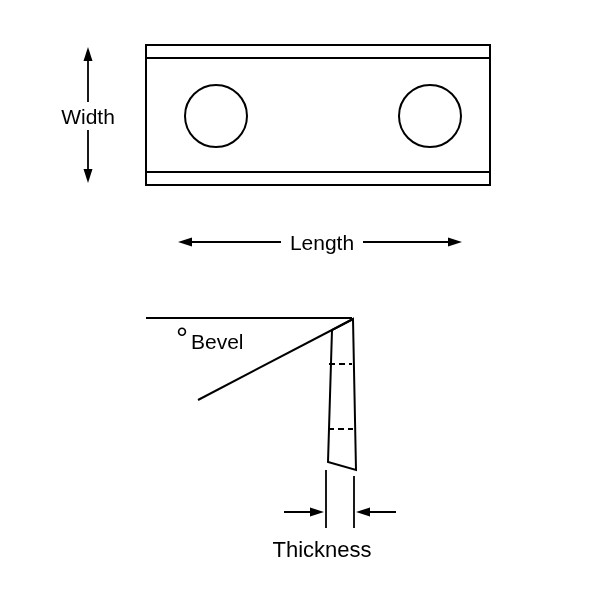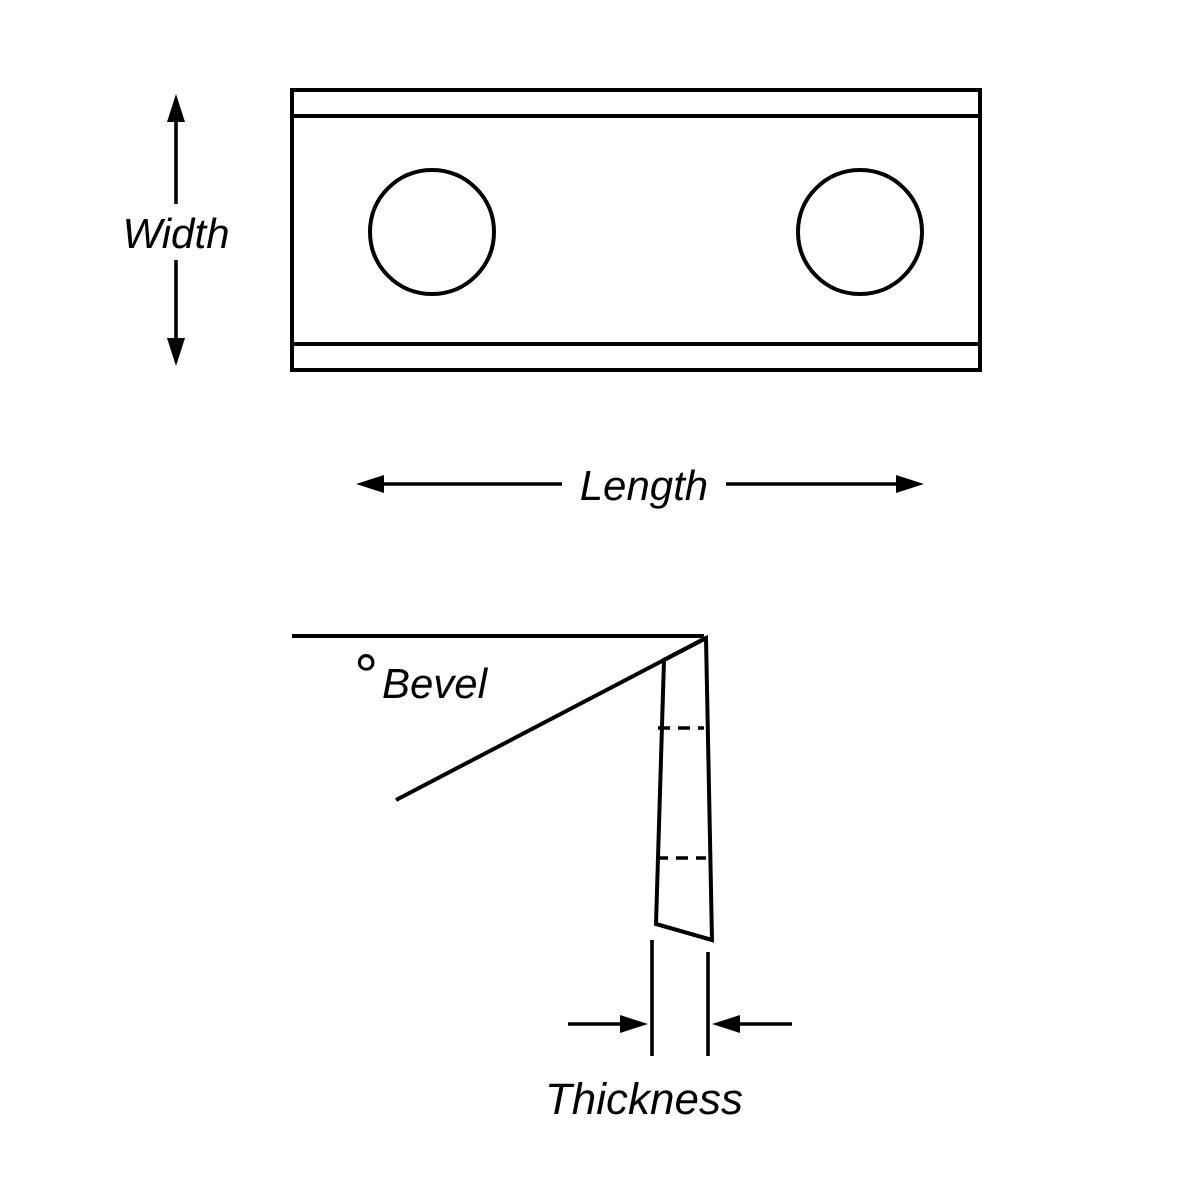--- a/index.html
+++ b/index.html
@@ -13,7 +13,6 @@
     height: 600px;
     background: #ffffff;
     overflow: hidden;
-    font-style: italic;
   }
   svg {
     display: block;

